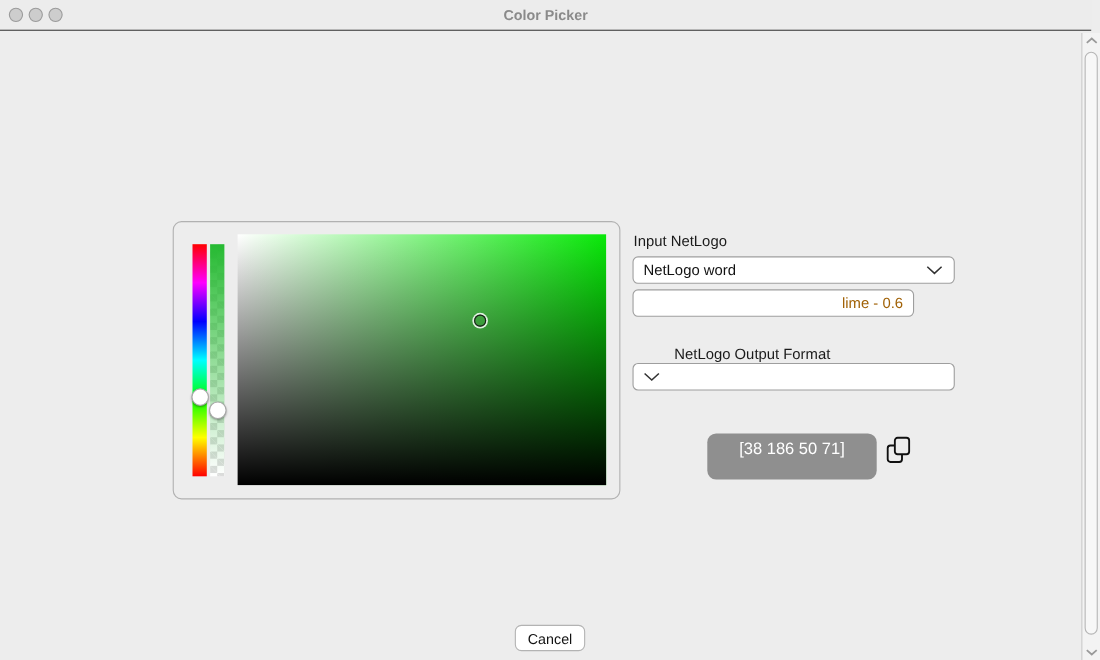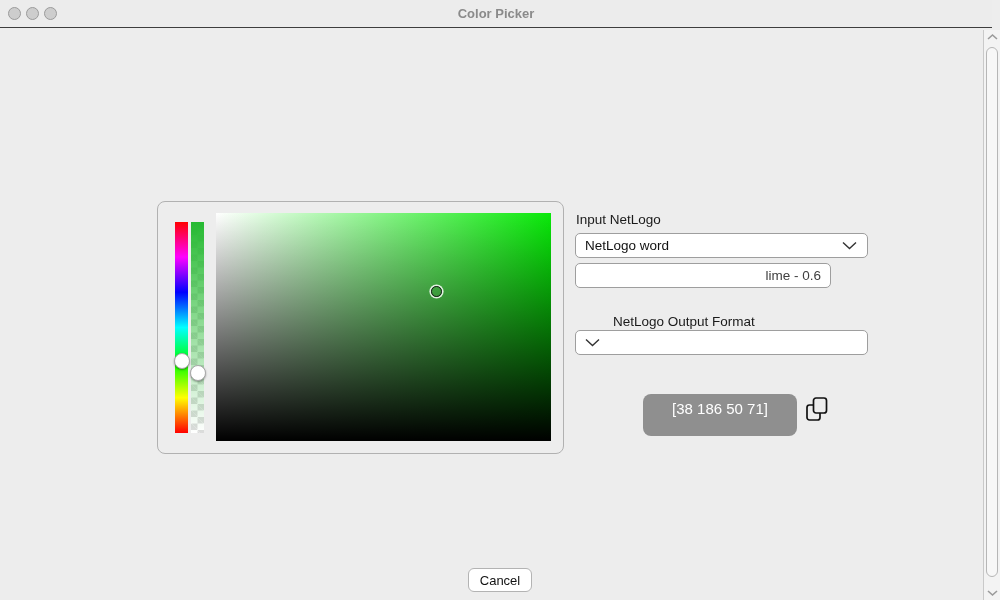--- a/index.html
+++ b/index.html
@@ -110,7 +110,7 @@
   #color-value-input {
     position: absolute; left: 575px; top: 263px; width: 256px; height: 25px;
     background: #ffffff; border: 1px solid #9e9e9e; border-radius: 5px;
-    font-size: 13.5px; color: #404040; text-align: right; padding: 0 9px;
+    font-size: 13.5px; color: #a16207; text-align: right; padding: 0 9px;
     font-family: "Liberation Sans", "DejaVu Sans", sans-serif;
   }
 

